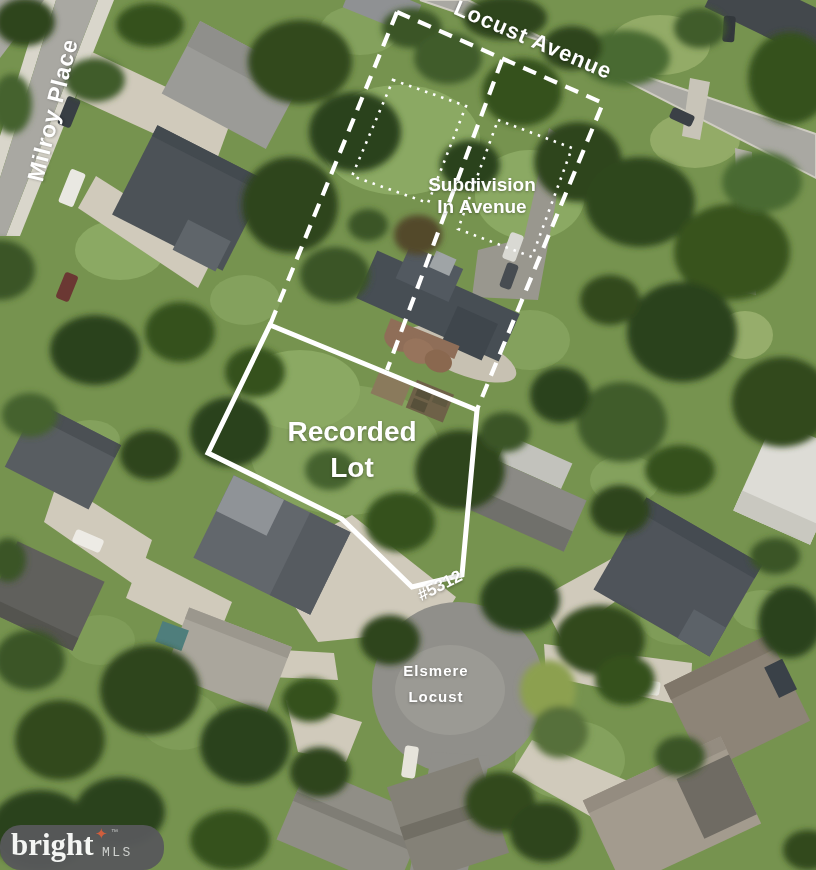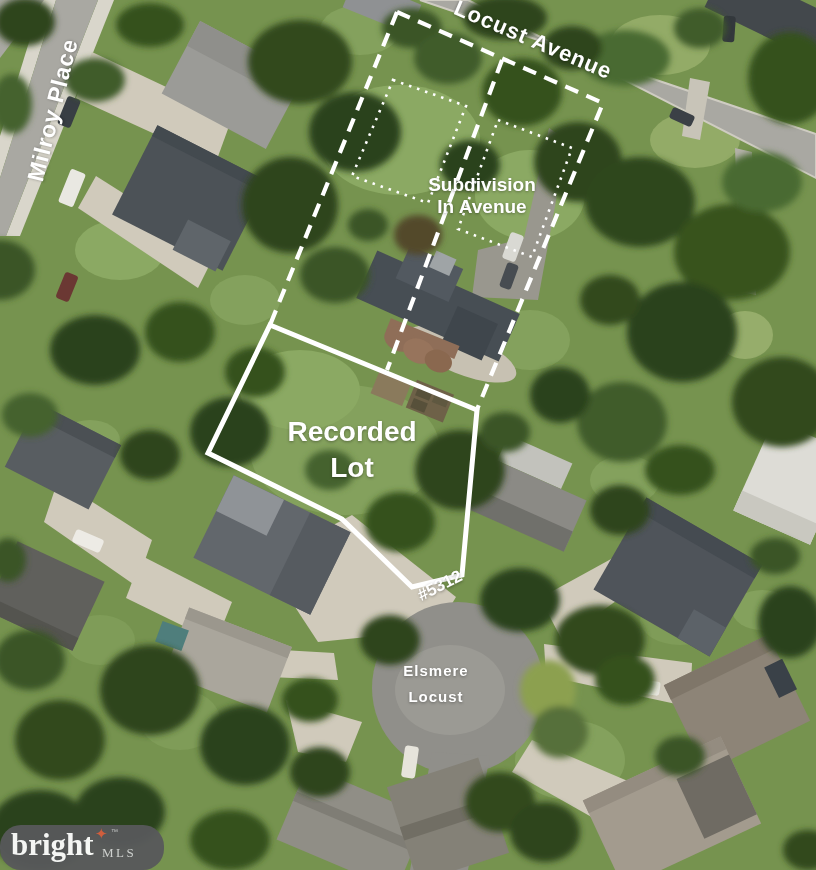--- a/index.html
+++ b/index.html
@@ -42,7 +42,7 @@
   }
   .logo .mls{
     position:absolute;left:102px;top:20px;font-size:13px;letter-spacing:2.5px;
-    color:var(--logo-mls);font-family:Liberation Serif, serif;font-weight:normal;
+    color:var(--logo-mls);font-family:Liberation Mono, monospace;font-weight:normal;
   }
 </style>
 </head>

